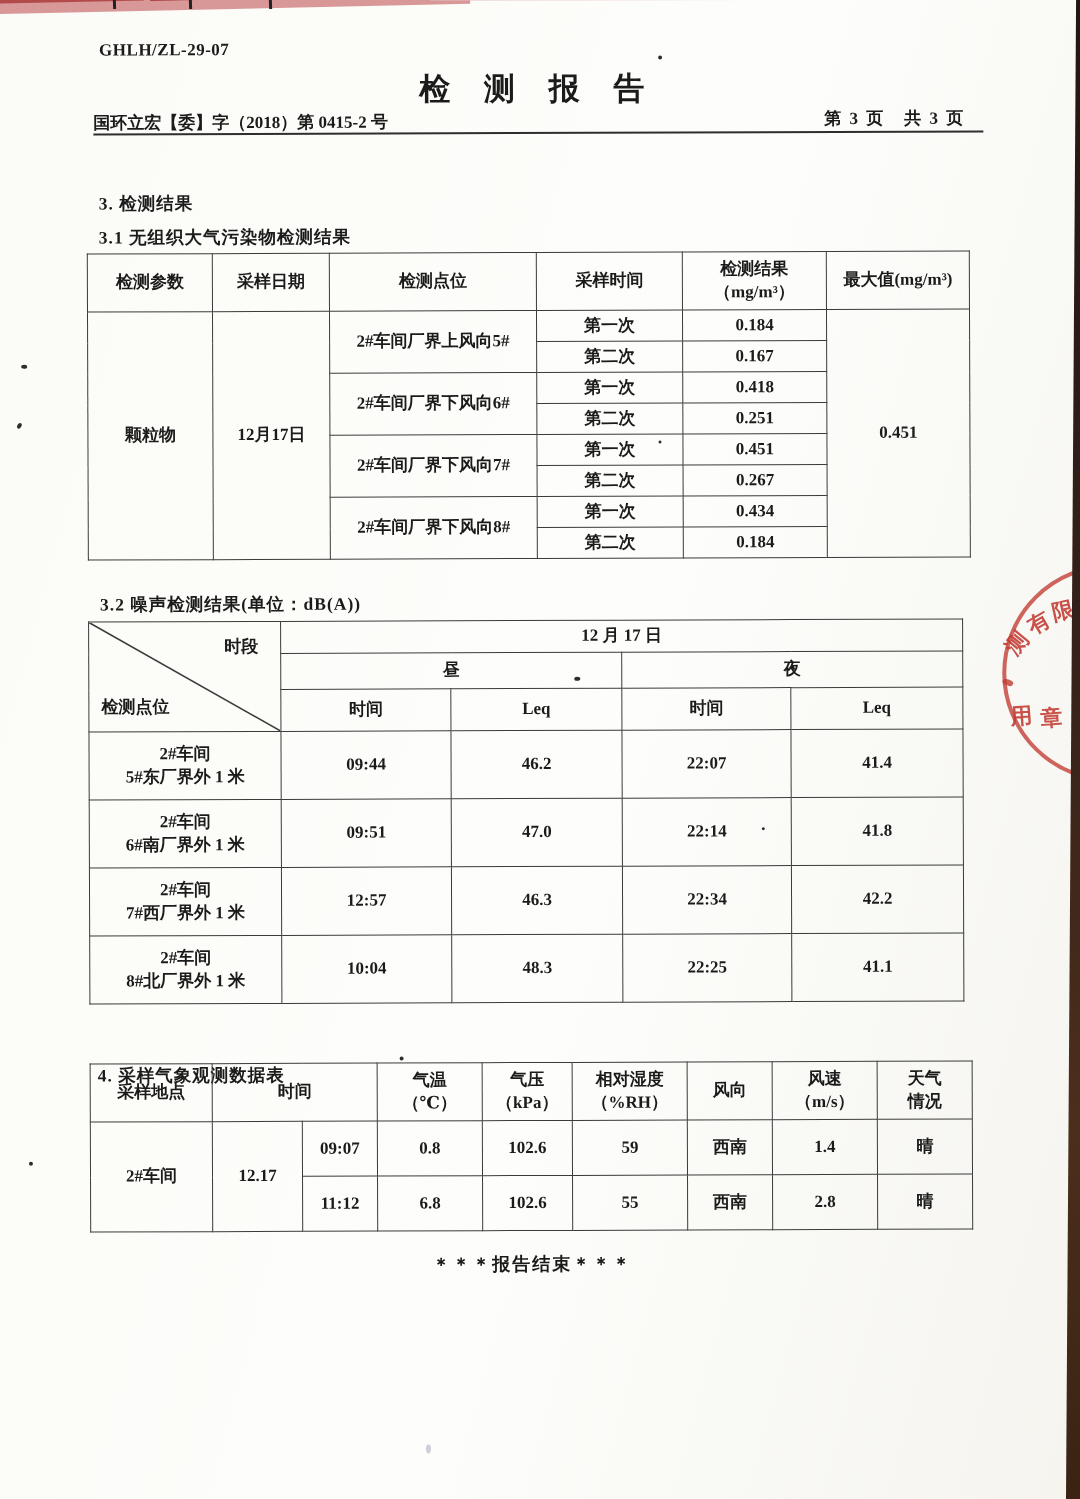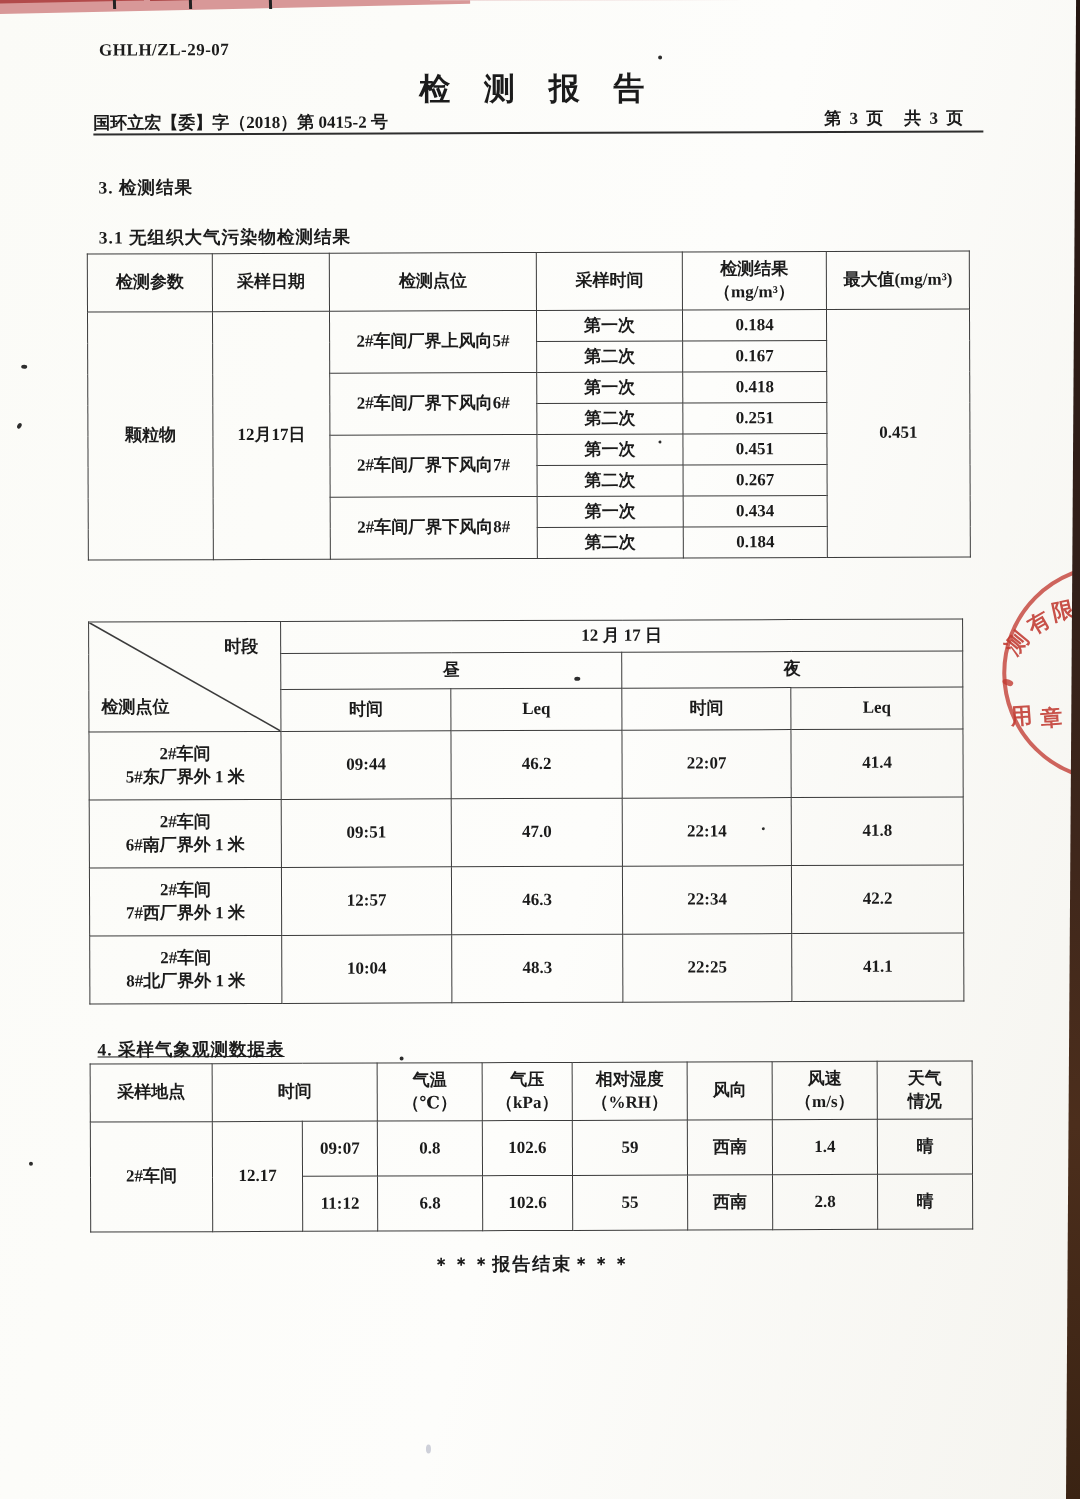--- a/index.html
+++ b/index.html
@@ -55,7 +55,7 @@
       <div class="abs page-info">第 3 页　共 3 页</div>
     </div>
 
-    <div class="abs sec-h" style="left:100px;top:174px;">3.  检测结果</div>
+    <div class="abs sec-h" style="left:100px;top:190px;">3.  检测结果</div>
     <div class="abs sec-h" style="left:100px;top:224px;">3.1  无组织大气污染物检测结果</div>
 
     <table class="abs t-atm" style="width:882px;">

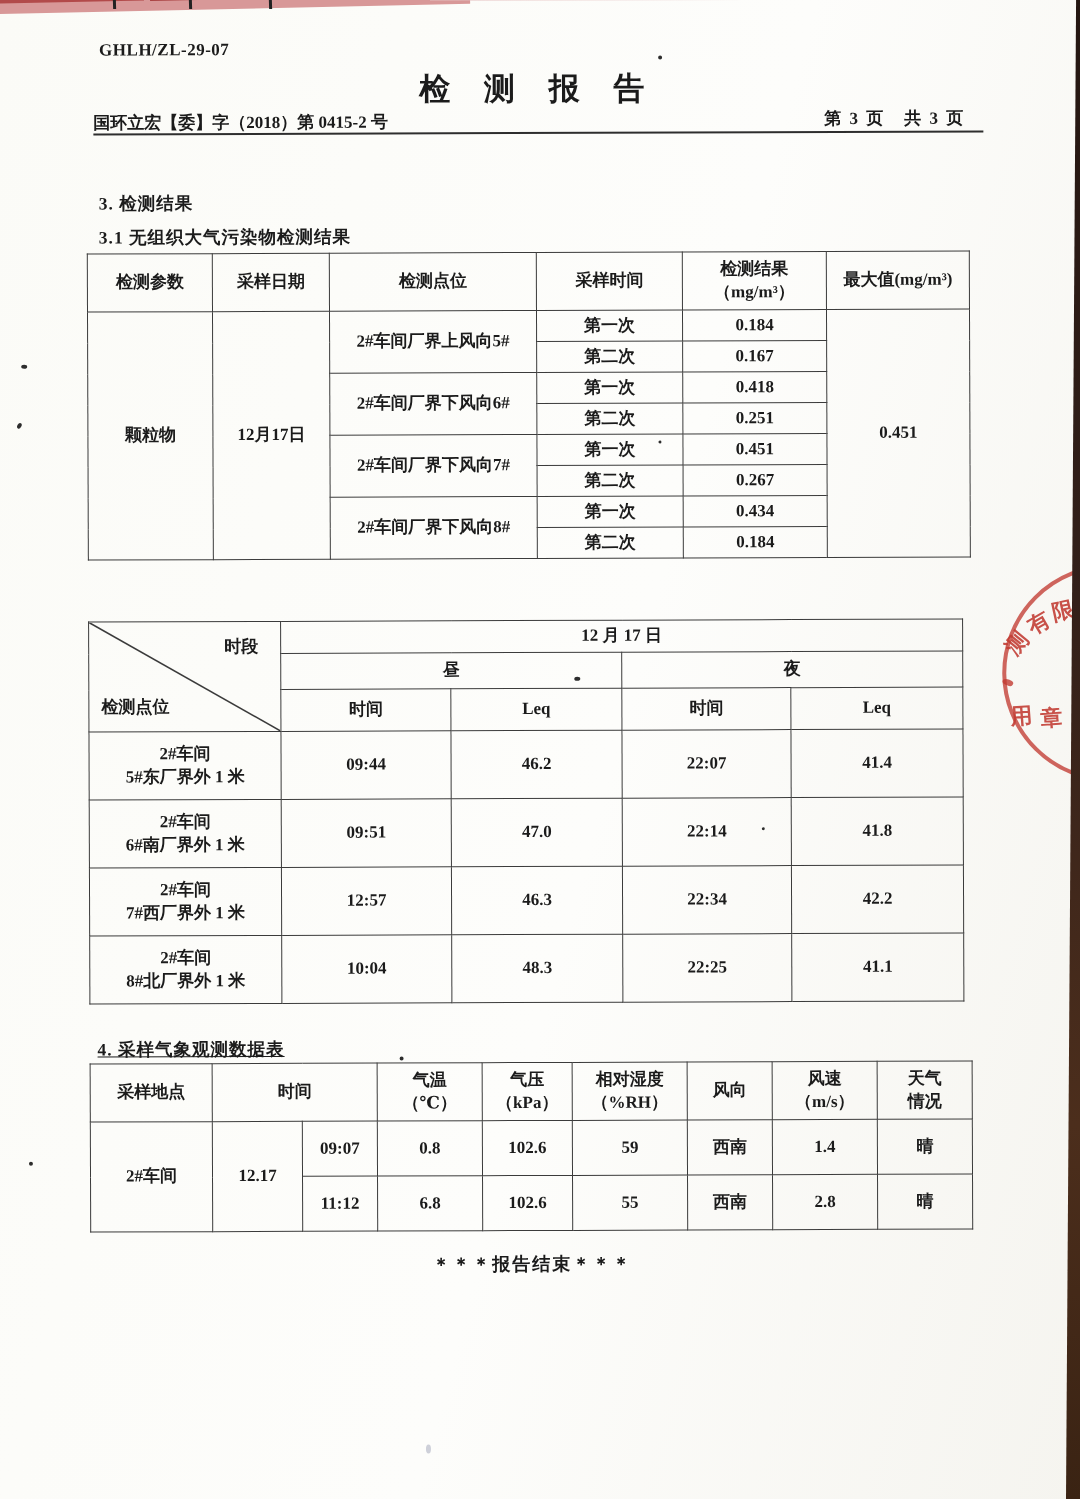--- a/index.html
+++ b/index.html
@@ -121,6 +121,7 @@
     </tbody>
       </table>
 
+    <div class="abs sec-h" style="left:100px;top:591px;">3.2  噪声检测结果(单位：dB(A))</div>
 
     <table class="abs t-noise" style="width:874px;">
       <colgroup>

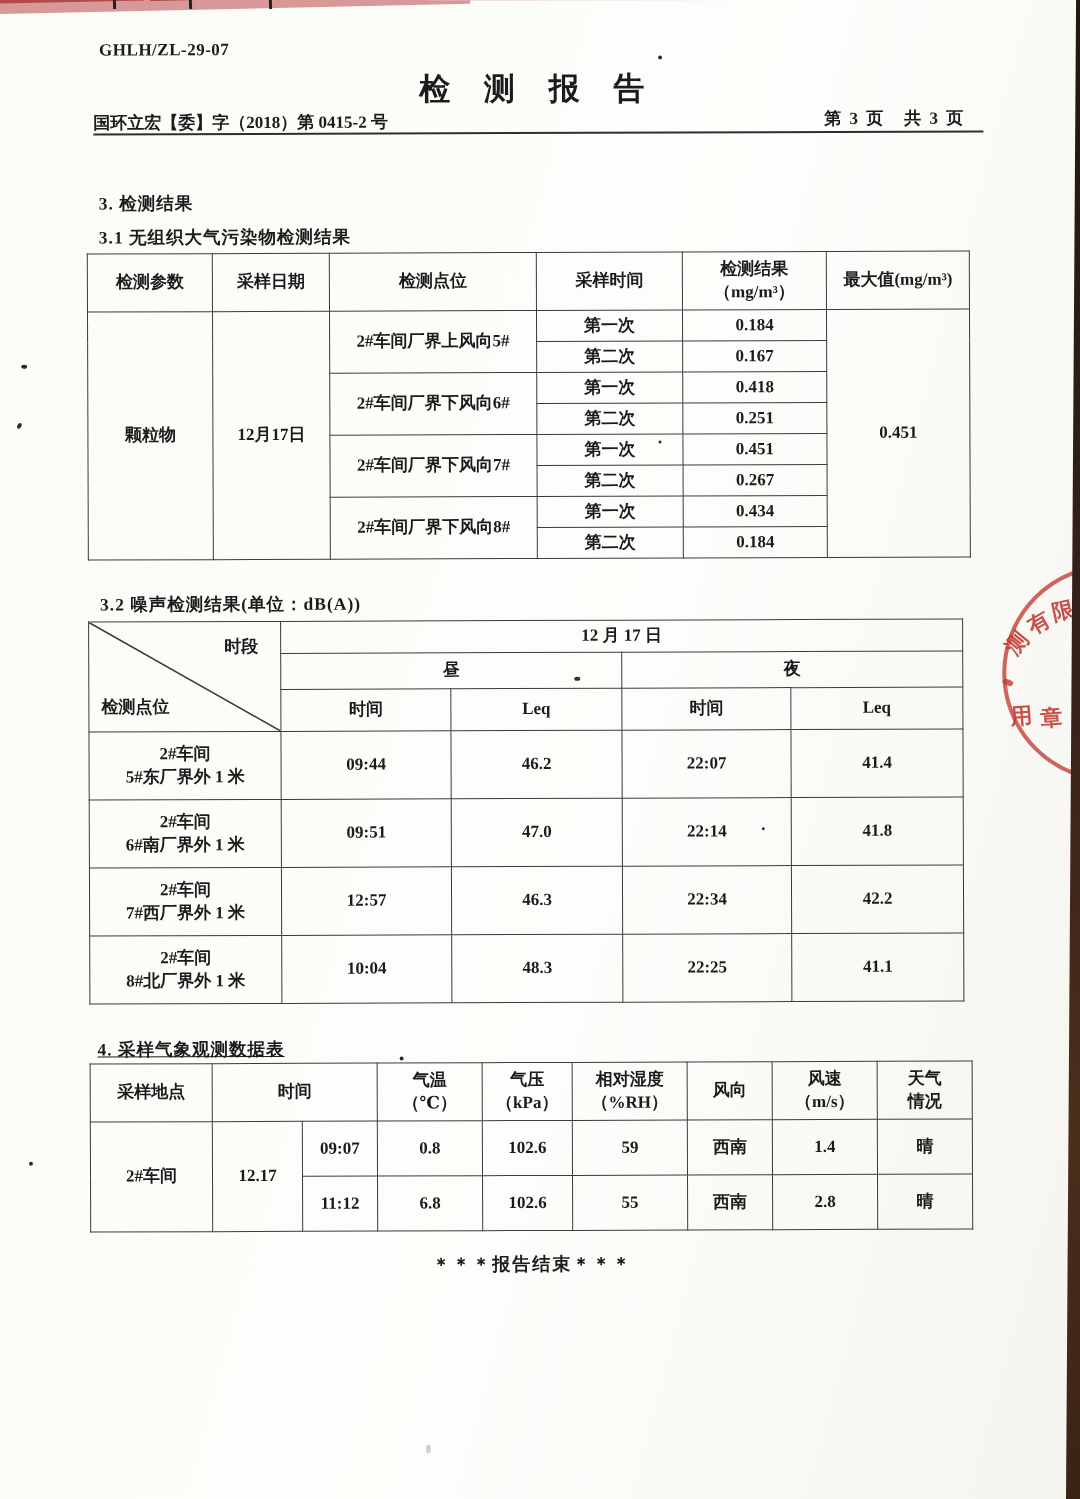--- a/index.html
+++ b/index.html
@@ -195,7 +195,7 @@
     </tbody>
       </table>
 
-    <div class="abs sec-h" style="left:96px;top:1036px;text-decoration:underline;">4.   采样气象观测数据表</div>
+    <div class="abs sec-h" style="left:96px;top:1062px;">4.   采样气象观测数据表</div>
 
     <table class="abs t-weather" style="width:882px;">
       <colgroup>

